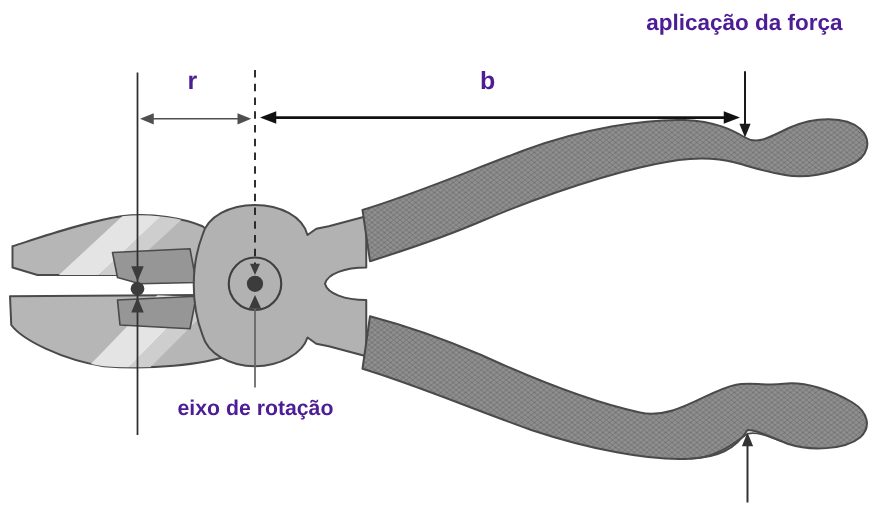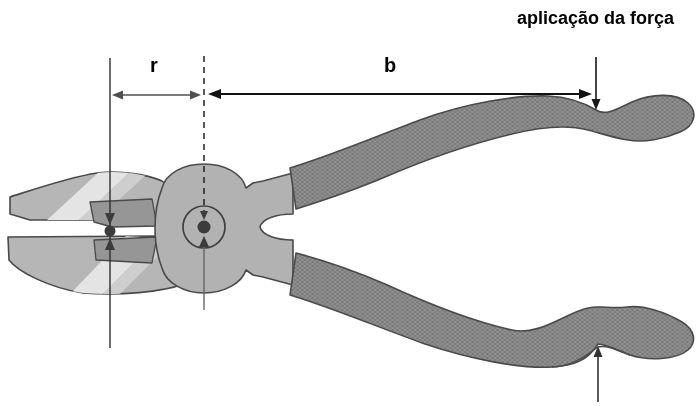--- a/index.html
+++ b/index.html
@@ -13,7 +13,7 @@
   .stage svg{position:absolute;left:0;top:0;}
   .lbl{
     position:absolute;
-    color:#000000;
+    color:#4c1d95;
     font-weight:bold;
     white-space:nowrap;
     line-height:1;

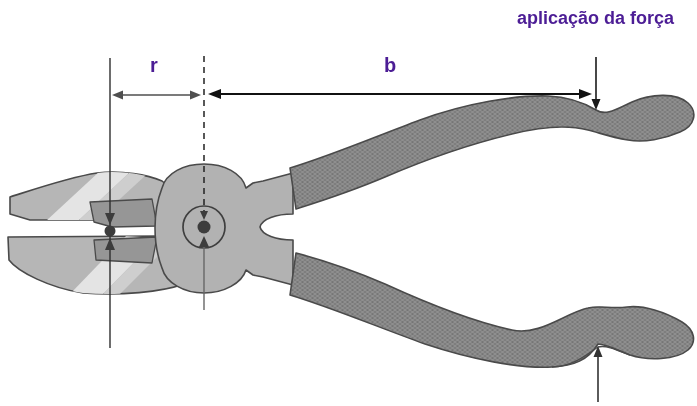--- a/index.html
+++ b/index.html
@@ -154,6 +154,7 @@
   <div class="lbl lbl-force">aplicação da força</div>
   <div class="lbl lbl-r">r</div>
   <div class="lbl lbl-b">b</div>
+  <div class="lbl lbl-axis">eixo de rotação</div>
 </div>
 
 </body></html>

